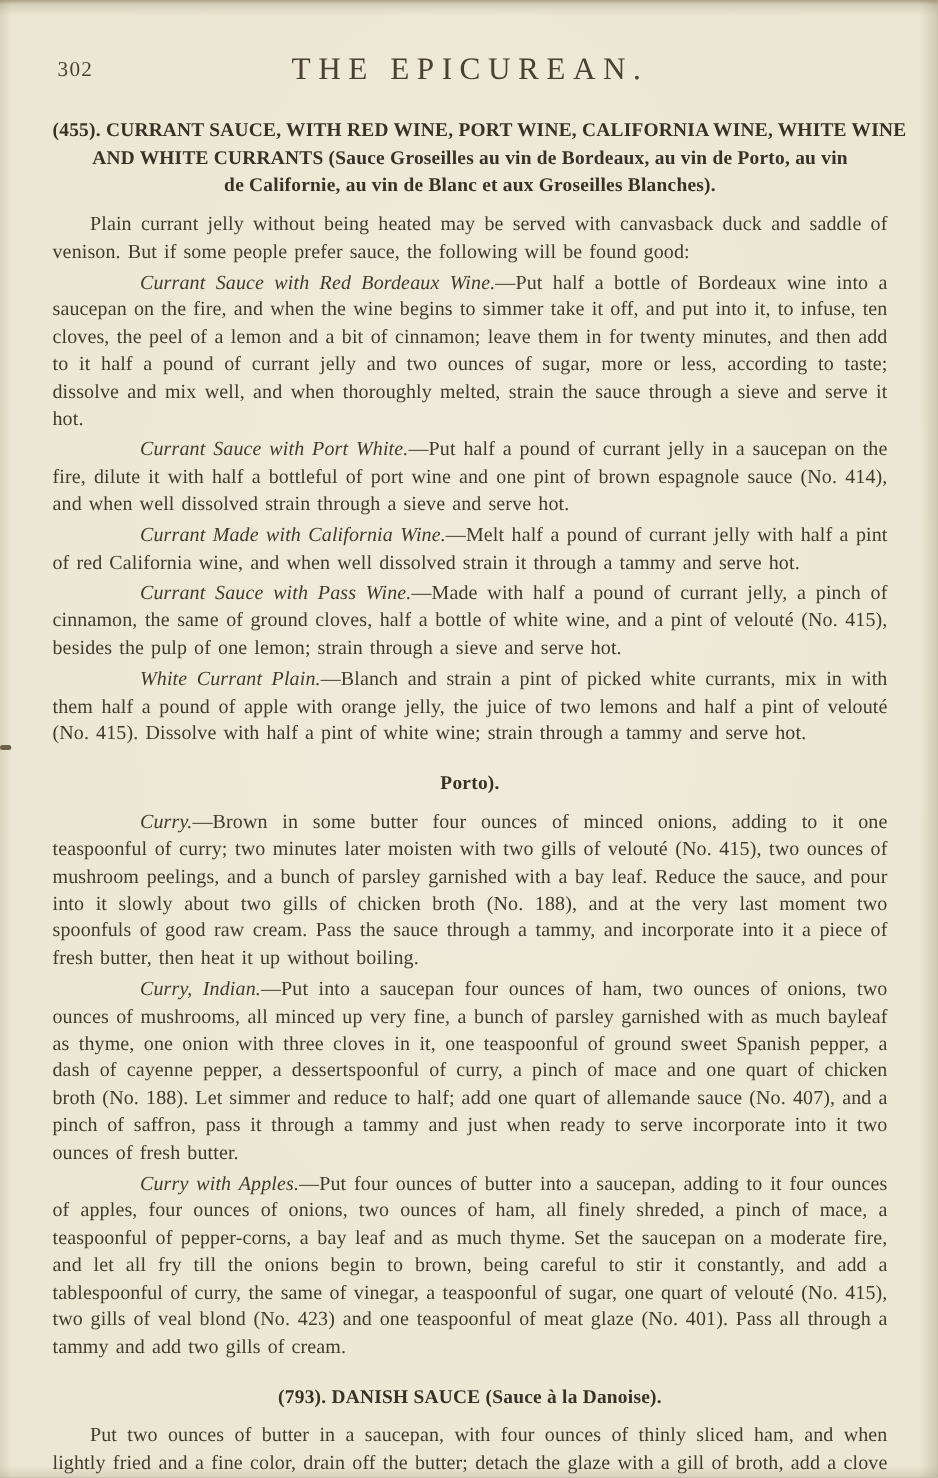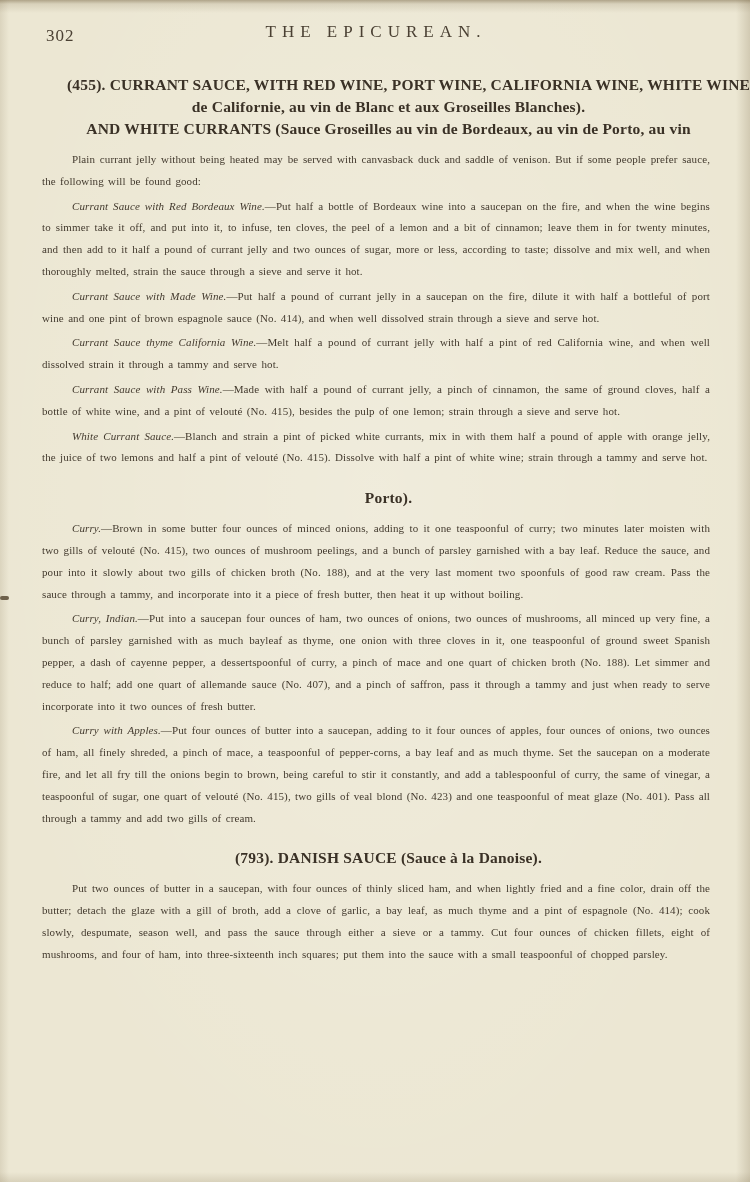--- a/index.html
+++ b/index.html
@@ -37,9 +37,10 @@
   }
   .running-title{
     text-align:center;
-    font-size:17px;
+    font-size:25px;
     letter-spacing:6px;
     color:#4a4033;
+    margin-top:20px;
   }
   .section-heading{
     text-align:center;

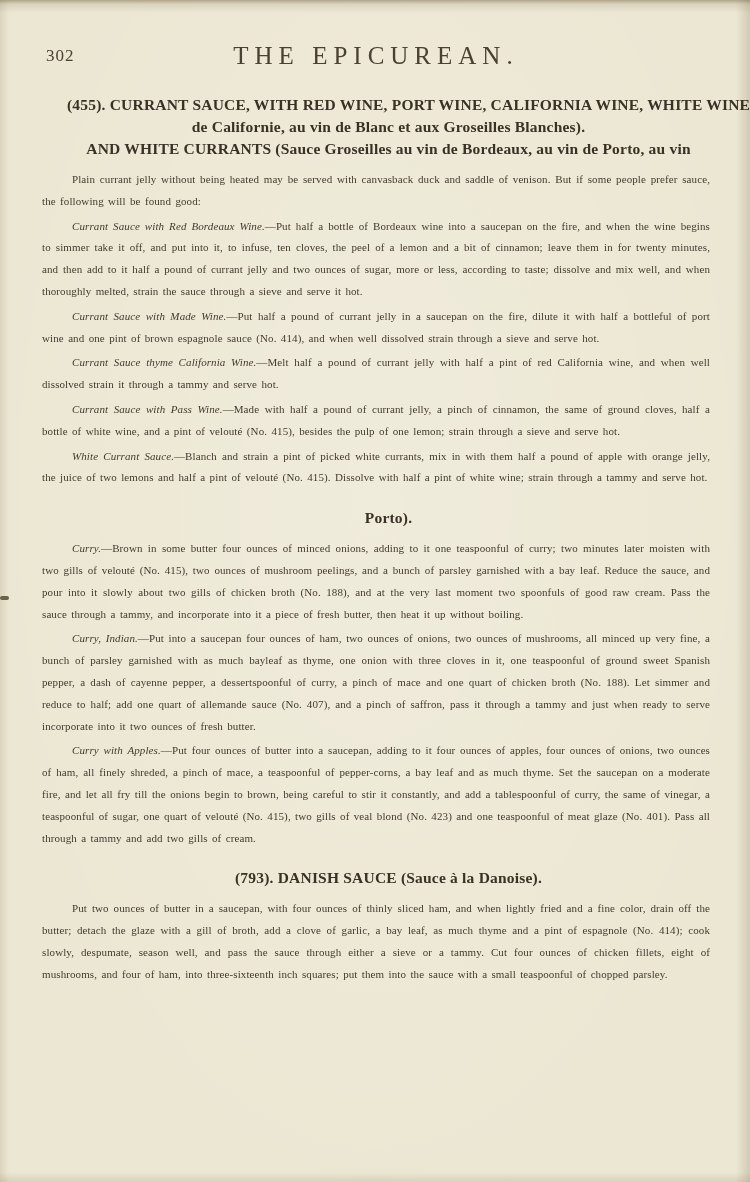--- a/index.html
+++ b/index.html
@@ -52,7 +52,7 @@
     margin:18px 0 9px 0;
   }
   .section-heading.first{margin-top:2px;}
-  .heading-line{white-space:nowrap;margin-left:25px;}
+  .heading-line{white-space:nowrap;}
   .para{
     margin:0 0 3px 0;
     font-size:11px;

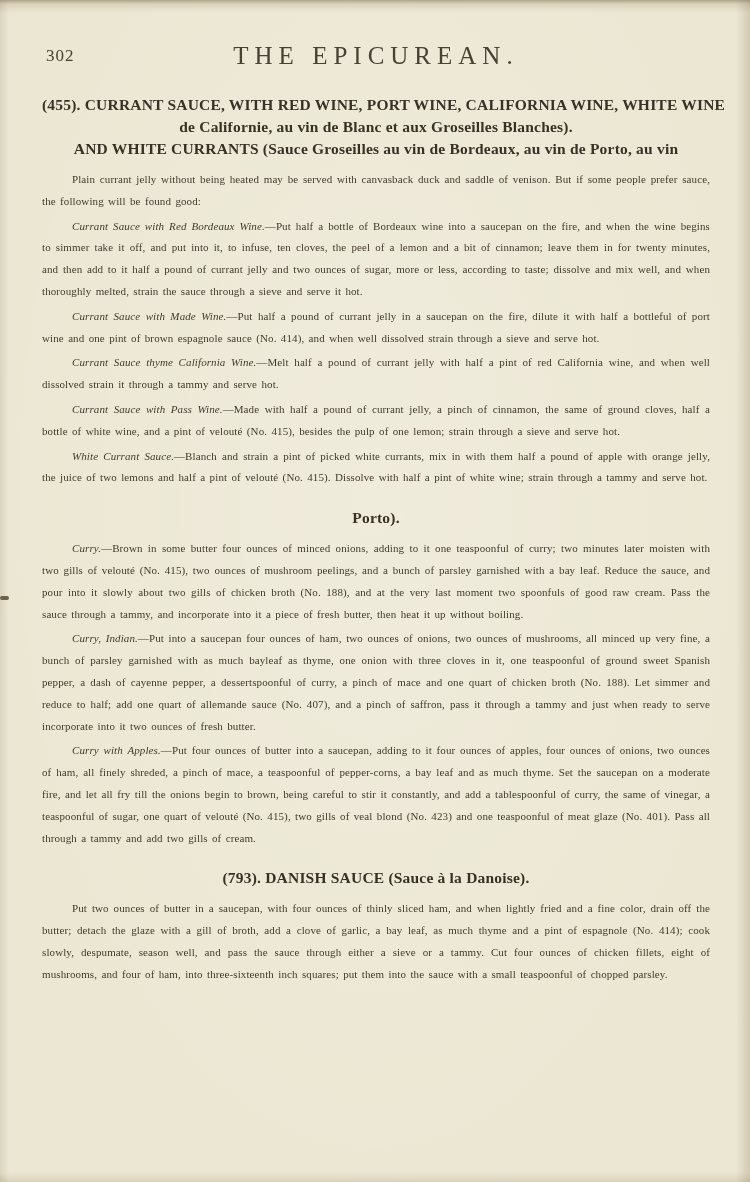--- a/index.html
+++ b/index.html
@@ -87,8 +87,8 @@
     <div>
       <div class="section-heading first">
         <div class="heading-line">(455). CURRANT SAUCE, WITH RED WINE, PORT WINE, CALIFORNIA WINE, WHITE WINE</div>
+        <div class="heading-line">AND WHITE CURRANTS (Sauce Groseilles au vin de Bordeaux, au vin de Porto, au vin</div>
         <div class="heading-line">de Californie, au vin de Blanc et aux Groseilles Blanches).</div>
-        <div class="heading-line">AND WHITE CURRANTS (Sauce Groseilles au vin de Bordeaux, au vin de Porto, au vin</div>
       </div>
       <p class="para"><span>Plain currant jelly without being heated may be served with canvasback duck and saddle of venison.  But if some people prefer sauce, the following will be found good:</span></p>
       <p class="para"><i>Currant Sauce with Red Bordeaux Wine.</i><span>—Put half a bottle of Bordeaux wine into a saucepan on the fire, and when the wine begins to simmer take it off, and put into it, to infuse, ten cloves, the peel of a lemon and a bit of cinnamon; leave them in for twenty minutes, and then add to it half a pound of currant jelly and two ounces of sugar, more or less, according to taste; dissolve and mix well, and when thoroughly melted, strain the sauce through a sieve and serve it hot.</span></p>

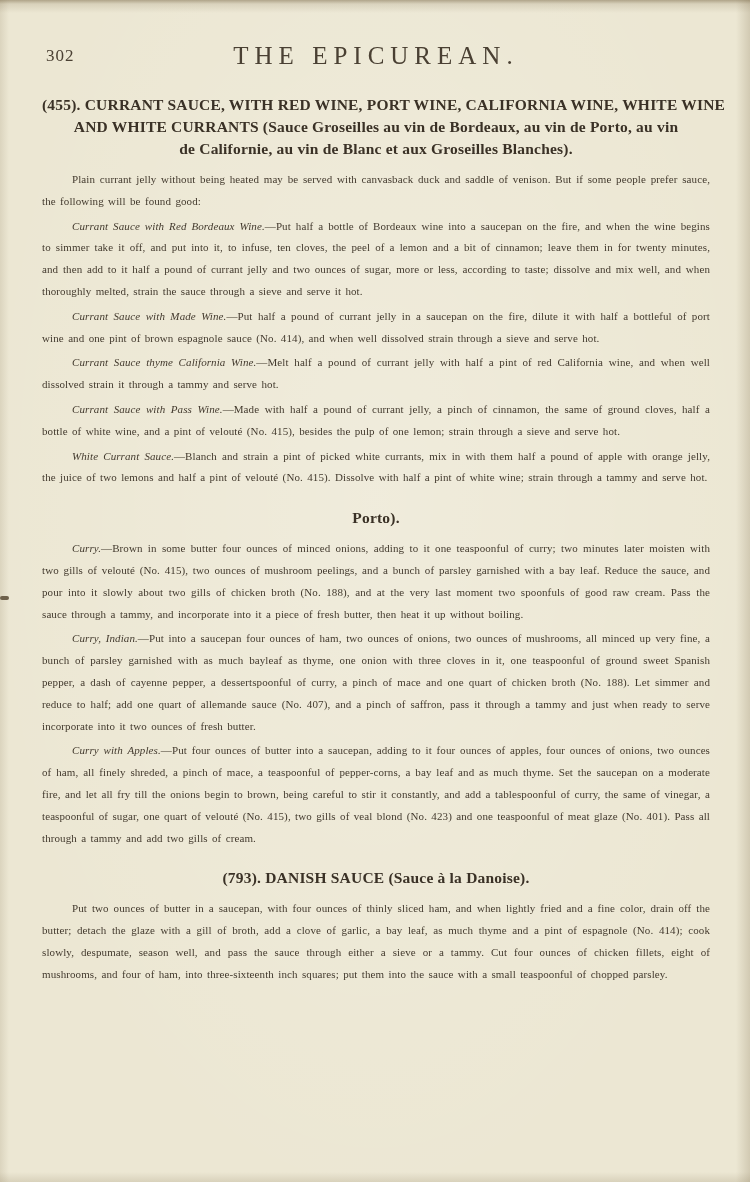--- a/index.html
+++ b/index.html
@@ -55,7 +55,7 @@
   .heading-line{white-space:nowrap;}
   .para{
     margin:0 0 3px 0;
-    font-size:11px;
+    font-size:16px;
     line-height:21.8px;
     text-align:justify;
     text-indent:30px;

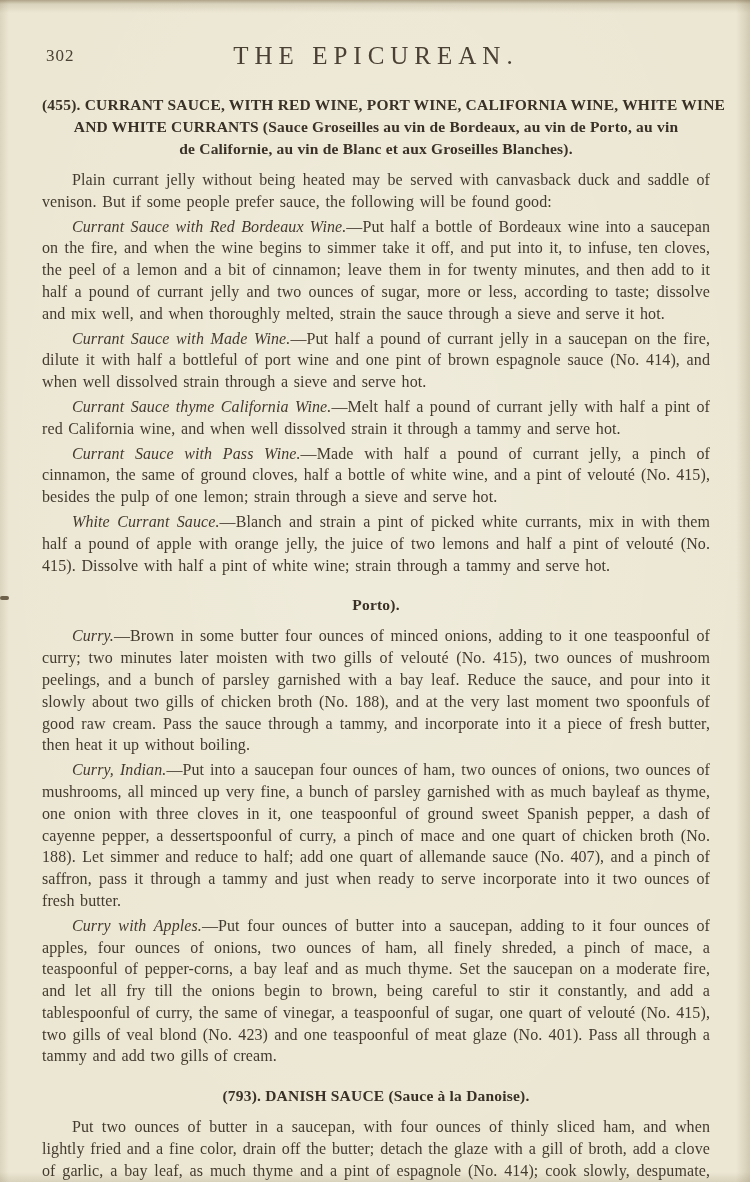--- a/index.html
+++ b/index.html
@@ -62,7 +62,7 @@
     word-spacing:1.5px;
     letter-spacing:.1px;
   }
-  .para i{}
+  .para i{margin-left:40px;}
   .scan-mark{
     position:absolute;
     left:0;top:596px;

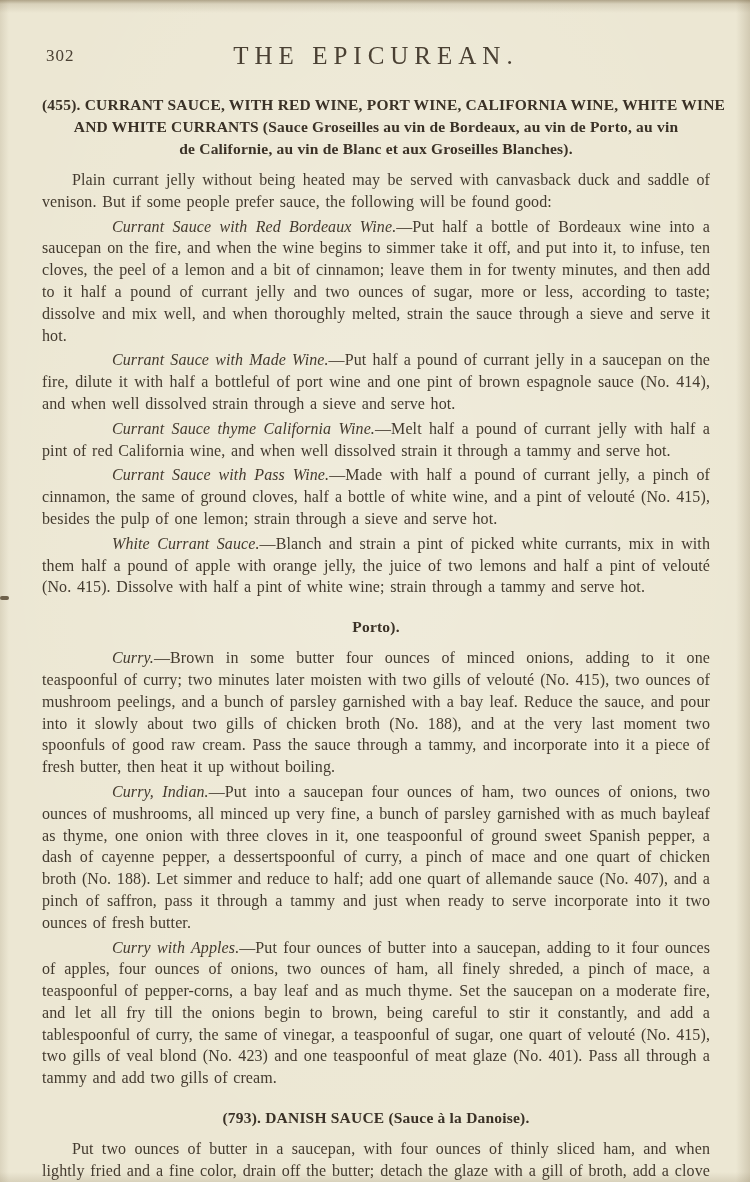--- a/index.html
+++ b/index.html
@@ -92,7 +92,7 @@
       </div>
       <p class="para"><span>Plain currant jelly without being heated may be served with canvasback duck and saddle of venison.  But if some people prefer sauce, the following will be found good:</span></p>
       <p class="para"><i>Currant Sauce with Red Bordeaux Wine.</i><span>—Put half a bottle of Bordeaux wine into a saucepan on the fire, and when the wine begins to simmer take it off, and put into it, to infuse, ten cloves, the peel of a lemon and a bit of cinnamon; leave them in for twenty minutes, and then add to it half a pound of currant jelly and two ounces of sugar, more or less, according to taste; dissolve and mix well, and when thoroughly melted, strain the sauce through a sieve and serve it hot.</span></p>
-      <p class="para"><i>Currant Sauce with Made Wine.</i><span>—Put half a pound of currant jelly in a saucepan on the fire, dilute it with half a bottleful of port wine and one pint of brown espagnole sauce (No. 414), and when well dissolved strain through a sieve and serve hot.</span></p>
+      <p class="para"><i>Currant Sauce with Port White.</i><span>—Put half a pound of currant jelly in a saucepan on the fire, dilute it with half a bottleful of port wine and one pint of brown espagnole sauce (No. 414), and when well dissolved strain through a sieve and serve hot.</span></p>
       <p class="para"><i>Currant Sauce thyme California Wine.</i><span>—Melt half a pound of currant jelly with half a pint of red California wine, and when well dissolved strain it through a tammy and serve hot.</span></p>
       <p class="para"><i>Currant Sauce with Pass Wine.</i><span>—Made with half a pound of currant jelly, a pinch of cinnamon, the same of ground cloves, half a bottle of white wine, and a pint of velouté (No. 415), besides the pulp of one lemon; strain through a sieve and serve hot.</span></p>
       <p class="para"><i>White Currant Sauce.</i><span>—Blanch and strain a pint of picked white currants, mix in with them half a pound of apple with orange jelly, the juice of two lemons and half a pint of velouté (No. 415).  Dissolve with half a pint of white wine; strain through a tammy and serve hot.</span></p>

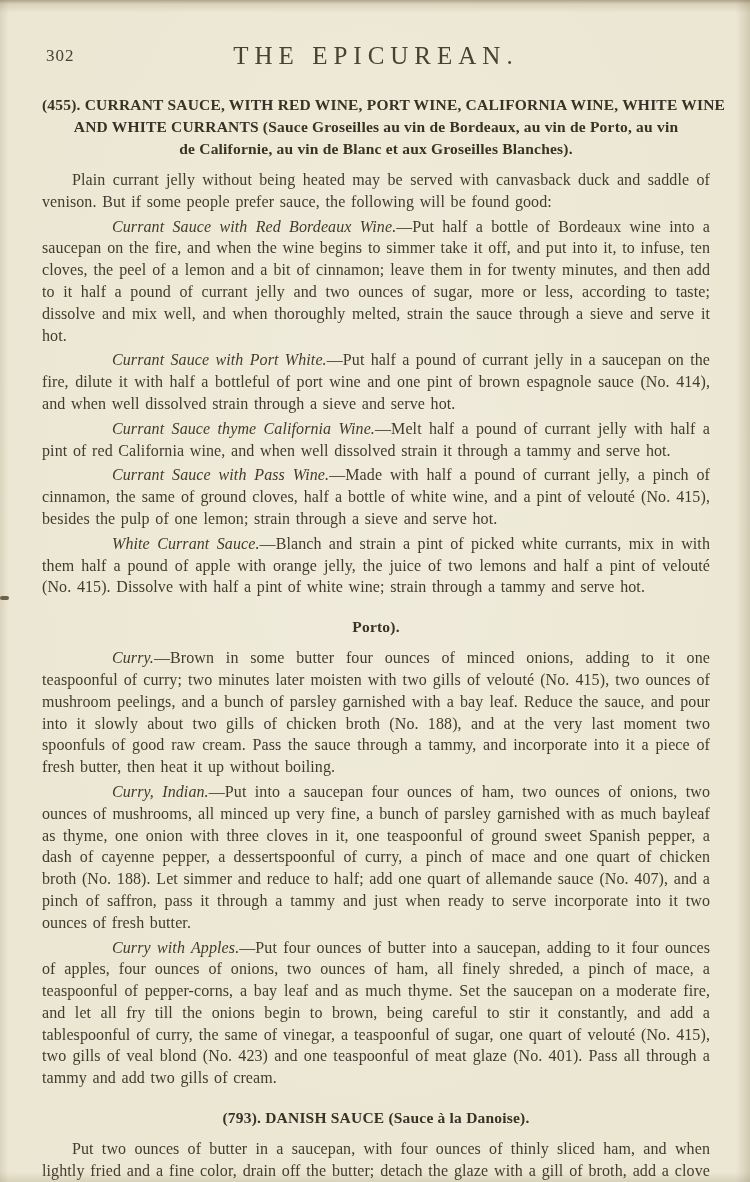--- a/index.html
+++ b/index.html
@@ -93,7 +93,7 @@
       <p class="para"><span>Plain currant jelly without being heated may be served with canvasback duck and saddle of venison.  But if some people prefer sauce, the following will be found good:</span></p>
       <p class="para"><i>Currant Sauce with Red Bordeaux Wine.</i><span>—Put half a bottle of Bordeaux wine into a saucepan on the fire, and when the wine begins to simmer take it off, and put into it, to infuse, ten cloves, the peel of a lemon and a bit of cinnamon; leave them in for twenty minutes, and then add to it half a pound of currant jelly and two ounces of sugar, more or less, according to taste; dissolve and mix well, and when thoroughly melted, strain the sauce through a sieve and serve it hot.</span></p>
       <p class="para"><i>Currant Sauce with Port White.</i><span>—Put half a pound of currant jelly in a saucepan on the fire, dilute it with half a bottleful of port wine and one pint of brown espagnole sauce (No. 414), and when well dissolved strain through a sieve and serve hot.</span></p>
-      <p class="para"><i>Currant Sauce thyme California Wine.</i><span>—Melt half a pound of currant jelly with half a pint of red California wine, and when well dissolved strain it through a tammy and serve hot.</span></p>
+      <p class="para"><i>Currant Made with California Wine.</i><span>—Melt half a pound of currant jelly with half a pint of red California wine, and when well dissolved strain it through a tammy and serve hot.</span></p>
       <p class="para"><i>Currant Sauce with Pass Wine.</i><span>—Made with half a pound of currant jelly, a pinch of cinnamon, the same of ground cloves, half a bottle of white wine, and a pint of velouté (No. 415), besides the pulp of one lemon; strain through a sieve and serve hot.</span></p>
       <p class="para"><i>White Currant Sauce.</i><span>—Blanch and strain a pint of picked white currants, mix in with them half a pound of apple with orange jelly, the juice of two lemons and half a pint of velouté (No. 415).  Dissolve with half a pint of white wine; strain through a tammy and serve hot.</span></p>
     </div>

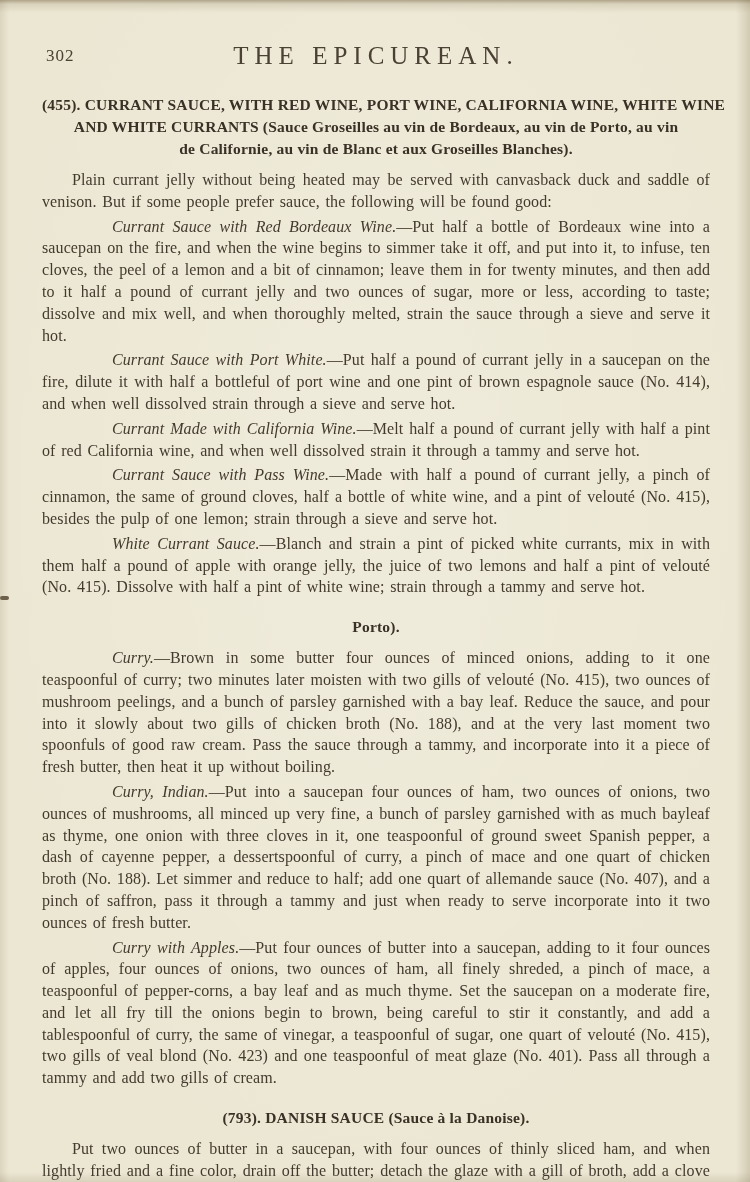--- a/index.html
+++ b/index.html
@@ -95,7 +95,7 @@
       <p class="para"><i>Currant Sauce with Port White.</i><span>—Put half a pound of currant jelly in a saucepan on the fire, dilute it with half a bottleful of port wine and one pint of brown espagnole sauce (No. 414), and when well dissolved strain through a sieve and serve hot.</span></p>
       <p class="para"><i>Currant Made with California Wine.</i><span>—Melt half a pound of currant jelly with half a pint of red California wine, and when well dissolved strain it through a tammy and serve hot.</span></p>
       <p class="para"><i>Currant Sauce with Pass Wine.</i><span>—Made with half a pound of currant jelly, a pinch of cinnamon, the same of ground cloves, half a bottle of white wine, and a pint of velouté (No. 415), besides the pulp of one lemon; strain through a sieve and serve hot.</span></p>
-      <p class="para"><i>White Currant Sauce.</i><span>—Blanch and strain a pint of picked white currants, mix in with them half a pound of apple with orange jelly, the juice of two lemons and half a pint of velouté (No. 415).  Dissolve with half a pint of white wine; strain through a tammy and serve hot.</span></p>
+      <p class="para"><i>White Currant Plain.</i><span>—Blanch and strain a pint of picked white currants, mix in with them half a pound of apple with orange jelly, the juice of two lemons and half a pint of velouté (No. 415).  Dissolve with half a pint of white wine; strain through a tammy and serve hot.</span></p>
     </div>
 
     <div>

